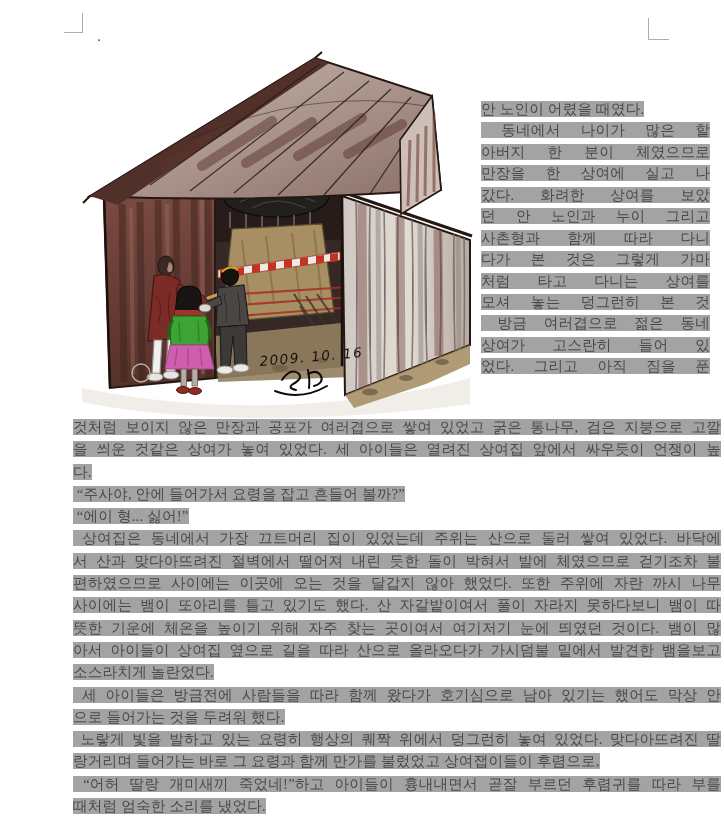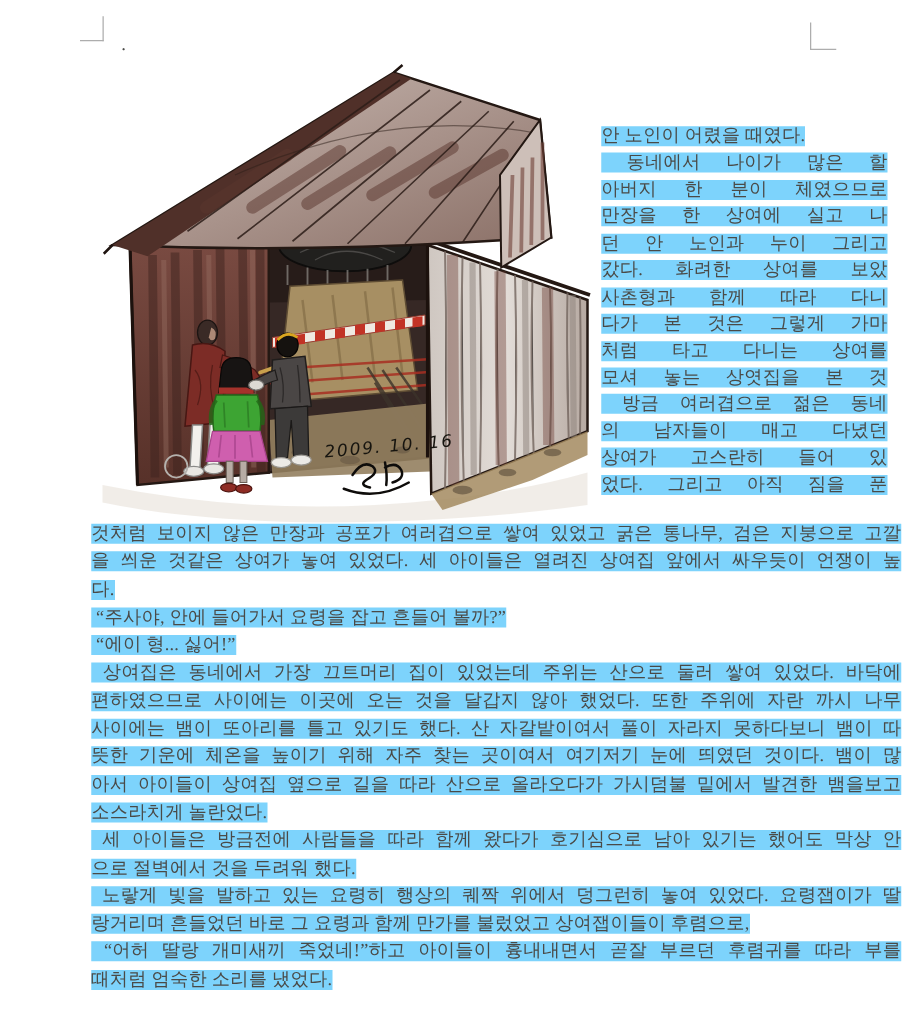--- a/index.html
+++ b/index.html
@@ -22,7 +22,7 @@
   .rightcol .tline{line-height:21.45px;height:21.45px;}
   .bodytext .tline{line-height:22.3px;height:22.3px;}
   .tline.just{text-align:justify;text-align-last:justify;}
-  .tline span{background:#7dd3fc;margin-top:23px;}
+  .tline span{background:#a3a3a3;margin-top:23px;}
 
   svg text{font-family:"DejaVu Sans",sans-serif;}
 </style>

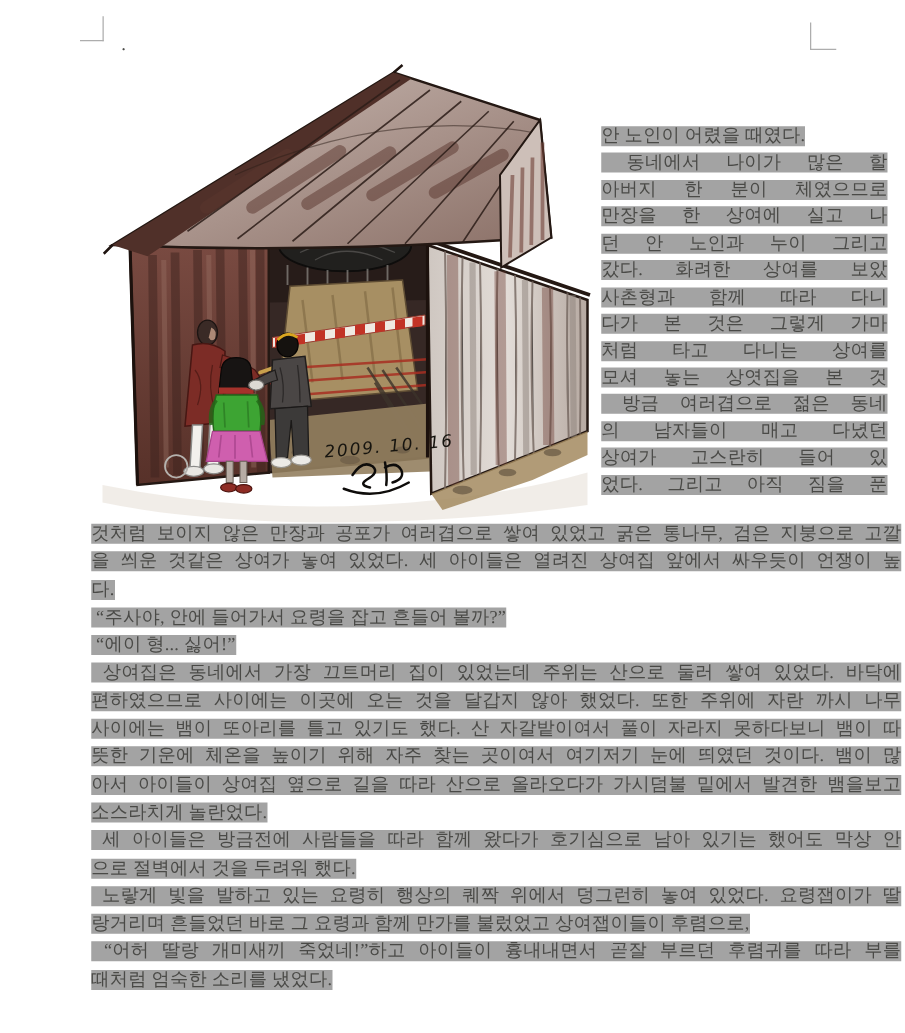--- a/index.html
+++ b/index.html
@@ -168,8 +168,8 @@
       <div class="tline just"><span> 동네에서 나이가 많은 할</span></div>
       <div class="tline just"><span>아버지 한 분이 체였으므로</span></div>
       <div class="tline just"><span>만장을 한 상여에 실고 나</span></div>
+      <div class="tline just"><span>갔다. 화려한 상여를 보았</span></div>
       <div class="tline just"><span>던 안 노인과 누이 그리고</span></div>
-      <div class="tline just"><span>갔다. 화려한 상여를 보았</span></div>
       <div class="tline just"><span>사촌형과 함께 따라 다니</span></div>
       <div class="tline just"><span>다가 본 것은 그렇게 가마</span></div>
       <div class="tline just"><span>처럼 타고 다니는 상여를</span></div>

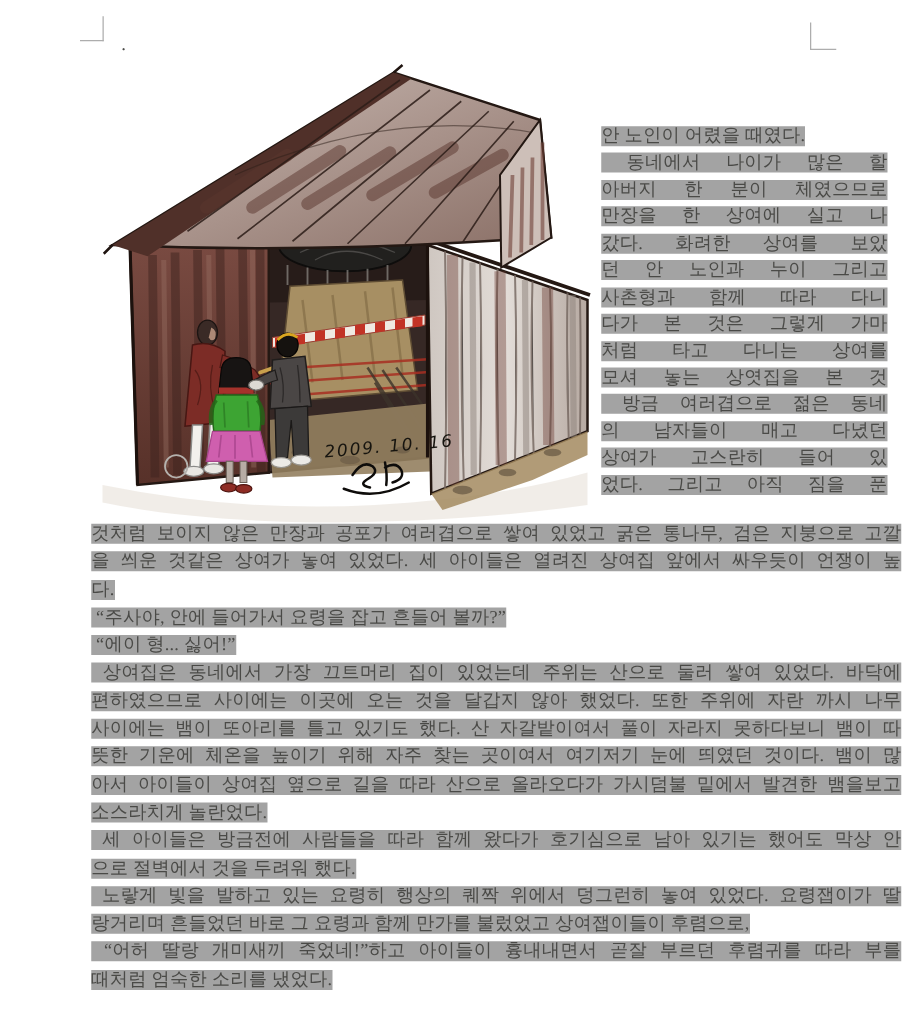--- a/index.html
+++ b/index.html
@@ -173,7 +173,7 @@
       <div class="tline just"><span>사촌형과 함께 따라 다니</span></div>
       <div class="tline just"><span>다가 본 것은 그렇게 가마</span></div>
       <div class="tline just"><span>처럼 타고 다니는 상여를</span></div>
-      <div class="tline just"><span>모셔 놓는 상엿집을 본 것</span></div>
+      <div class="tline just"><span>모셔 놓는 덩그런히 본 것</span></div>
       <div class="tline just"><span> 방금 여러겹으로 젊은 동네</span></div>
       <div class="tline just"><span>의 남자들이 매고 다녔던</span></div>
       <div class="tline just"><span>상여가 고스란히 들어 있</span></div>

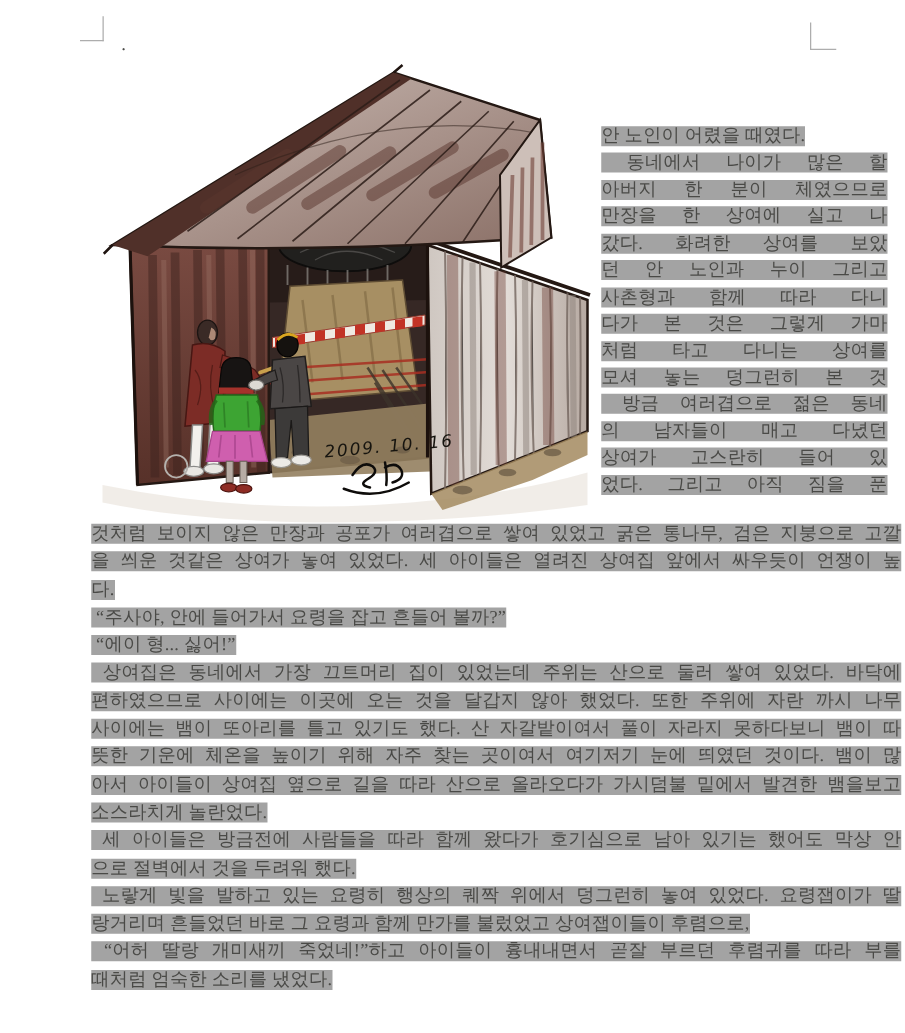--- a/index.html
+++ b/index.html
@@ -175,7 +175,6 @@
       <div class="tline just"><span>처럼 타고 다니는 상여를</span></div>
       <div class="tline just"><span>모셔 놓는 덩그런히 본 것</span></div>
       <div class="tline just"><span> 방금 여러겹으로 젊은 동네</span></div>
-      <div class="tline just"><span>의 남자들이 매고 다녔던</span></div>
       <div class="tline just"><span>상여가 고스란히 들어 있</span></div>
       <div class="tline just"><span>었다. 그리고 아직 짐을 푼</span></div>
     </div>

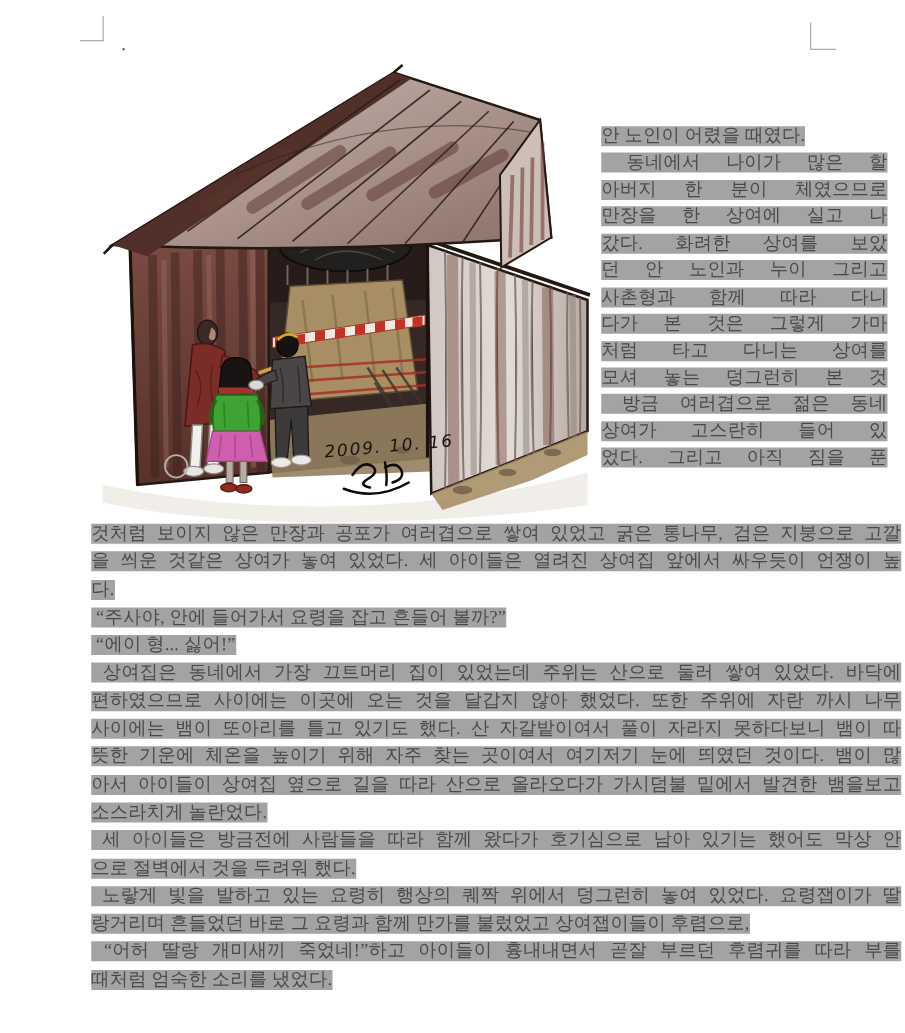--- a/index.html
+++ b/index.html
@@ -186,6 +186,7 @@
       <div class="tline"><span> “주사야, 안에 들어가서 요령을 잡고 흔들어 볼까?”</span></div>
       <div class="tline"><span> “에이 형... 싫어!”</span></div>
       <div class="tline just"><span> 상여집은 동네에서 가장 끄트머리 집이 있었는데 주위는 산으로 둘러 쌓여 있었다. 바닥에</span></div>
+      <div class="tline just"><span>서 산과 맞다아뜨려진 절벽에서 떨어져 내린 듯한 돌이 박혀서 발에 체였으므로 걷기조차 불</span></div>
       <div class="tline just"><span>편하였으므로 사이에는 이곳에 오는 것을 달갑지 않아 했었다. 또한 주위에 자란 까시 나무</span></div>
       <div class="tline just"><span>사이에는 뱀이 또아리를 틀고 있기도 했다. 산 자갈밭이여서 풀이 자라지 못하다보니 뱀이 따</span></div>
       <div class="tline just"><span>뜻한 기운에 체온을 높이기 위해 자주 찾는 곳이여서 여기저기 눈에 띄였던 것이다. 뱀이 많</span></div>

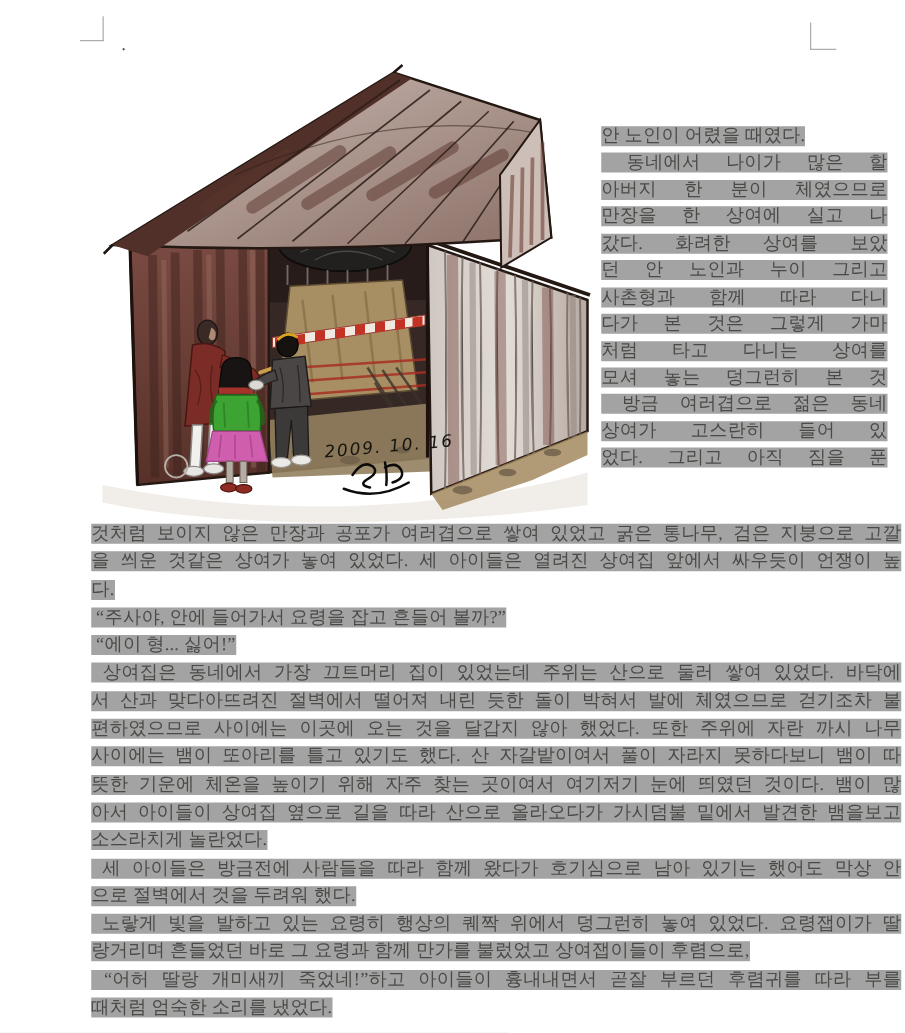--- a/index.html
+++ b/index.html
@@ -193,7 +193,7 @@
       <div class="tline just"><span>아서 아이들이 상여집 옆으로 길을 따라 산으로 올라오다가 가시덤불 밑에서 발견한 뱀을보고</span></div>
       <div class="tline"><span>소스라치게 놀란었다.</span></div>
       <div class="tline just"><span> 세 아이들은 방금전에 사람들을 따라 함께 왔다가 호기심으로 남아 있기는 했어도 막상 안</span></div>
-      <div class="tline"><span>으로 절벽에서 것을 두려워 했다.</span></div>
+      <div class="tline"><span>으로 들어가는 것을 두려워 했다.</span></div>
       <div class="tline just"><span> 노랗게 빛을 발하고 있는 요령히 행상의 퀘짝 위에서 덩그런히 놓여 있었다. 요령잽이가 딸</span></div>
       <div class="tline"><span>랑거리며 흔들었던 바로 그 요령과 함께 만가를 불렀었고 상여잽이들이 후렴으로,</span></div>
       <div class="tline just"><span> “어허 딸랑 개미새끼 죽었네!”하고 아이들이 흉내내면서 곧잘 부르던 후렴귀를 따라 부를</span></div>

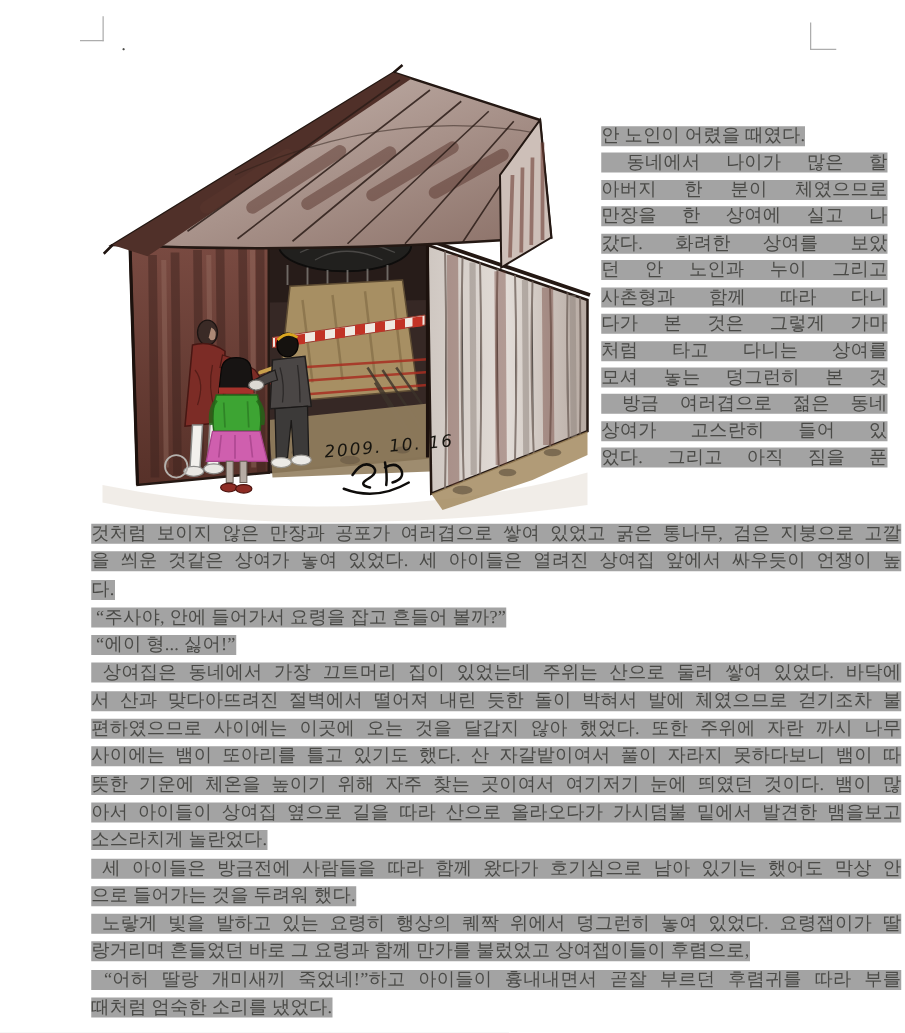--- a/index.html
+++ b/index.html
@@ -194,7 +194,7 @@
       <div class="tline"><span>소스라치게 놀란었다.</span></div>
       <div class="tline just"><span> 세 아이들은 방금전에 사람들을 따라 함께 왔다가 호기심으로 남아 있기는 했어도 막상 안</span></div>
       <div class="tline"><span>으로 들어가는 것을 두려워 했다.</span></div>
-      <div class="tline just"><span> 노랗게 빛을 발하고 있는 요령히 행상의 퀘짝 위에서 덩그런히 놓여 있었다. 요령잽이가 딸</span></div>
+      <div class="tline just"><span> 노랗게 빛을 발하고 있는 요령히 행상의 퀘짝 위에서 덩그런히 놓여 있었다. 맞다아뜨려진 딸</span></div>
       <div class="tline"><span>랑거리며 흔들었던 바로 그 요령과 함께 만가를 불렀었고 상여잽이들이 후렴으로,</span></div>
       <div class="tline just"><span> “어허 딸랑 개미새끼 죽었네!”하고 아이들이 흉내내면서 곧잘 부르던 후렴귀를 따라 부를</span></div>
       <div class="tline"><span>때처럼 엄숙한 소리를 냈었다.</span></div>

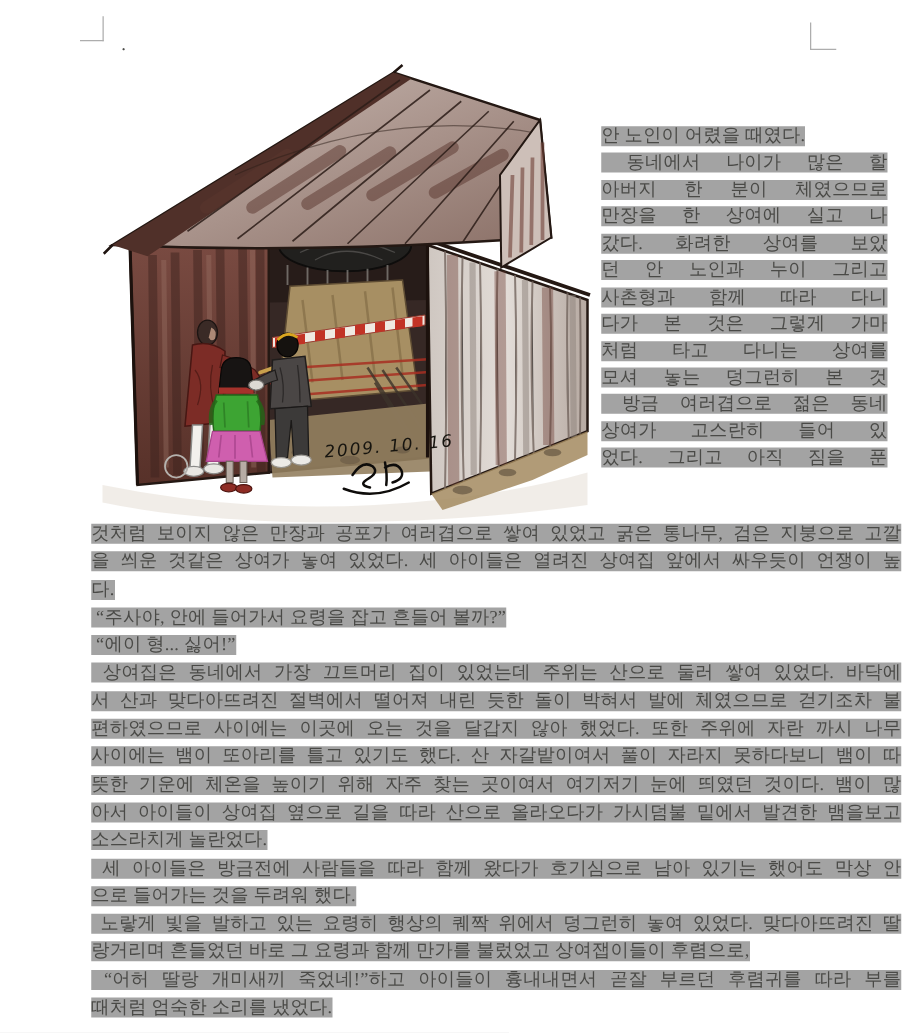--- a/index.html
+++ b/index.html
@@ -195,7 +195,7 @@
       <div class="tline just"><span> 세 아이들은 방금전에 사람들을 따라 함께 왔다가 호기심으로 남아 있기는 했어도 막상 안</span></div>
       <div class="tline"><span>으로 들어가는 것을 두려워 했다.</span></div>
       <div class="tline just"><span> 노랗게 빛을 발하고 있는 요령히 행상의 퀘짝 위에서 덩그런히 놓여 있었다. 맞다아뜨려진 딸</span></div>
-      <div class="tline"><span>랑거리며 흔들었던 바로 그 요령과 함께 만가를 불렀었고 상여잽이들이 후렴으로,</span></div>
+      <div class="tline"><span>랑거리며 들어가는 바로 그 요령과 함께 만가를 불렀었고 상여잽이들이 후렴으로,</span></div>
       <div class="tline just"><span> “어허 딸랑 개미새끼 죽었네!”하고 아이들이 흉내내면서 곧잘 부르던 후렴귀를 따라 부를</span></div>
       <div class="tline"><span>때처럼 엄숙한 소리를 냈었다.</span></div>
     </div>

